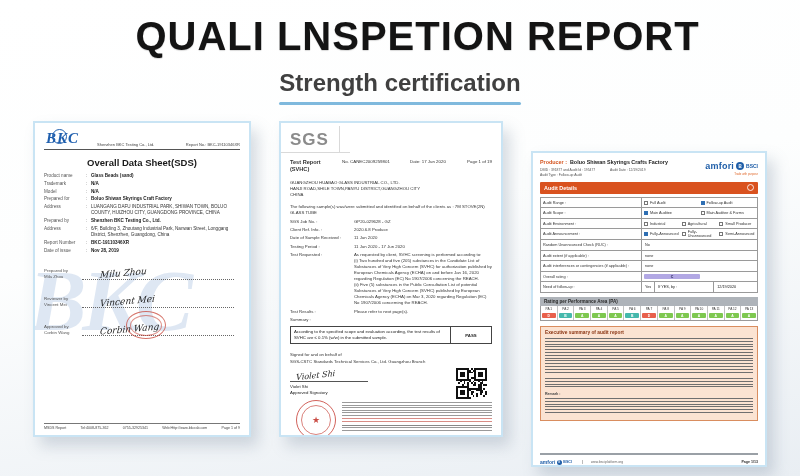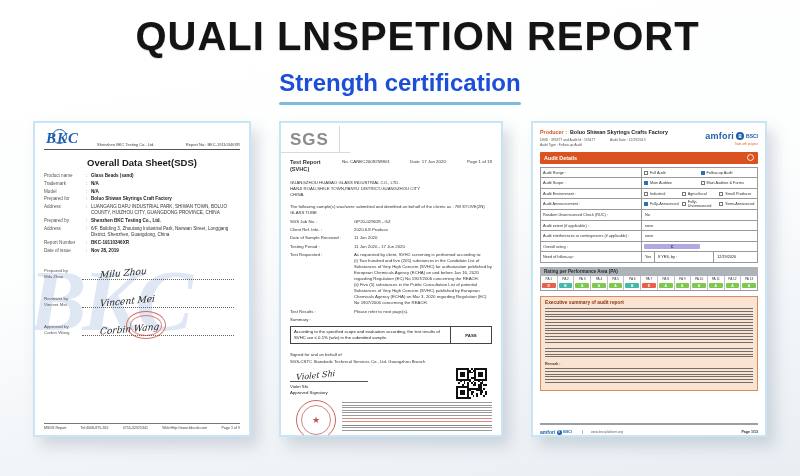--- a/index.html
+++ b/index.html
@@ -17,7 +17,7 @@
     padding-left:35px;
   }
   .hdr-sub{ margin-top:10px; display:inline-block; }
-  .hdr-sub-text{ font-size:24px; font-weight:600; color:#1d4ed8; }
+  .hdr-sub-text{ font-size:24px; font-weight:600; color:#404040; }
   .hdr-underline{ height:3px; border-radius:2px; margin-top:5px; }
   
   .cards{ display:flex; justify-content:center; gap:28px; margin-top:16px; }

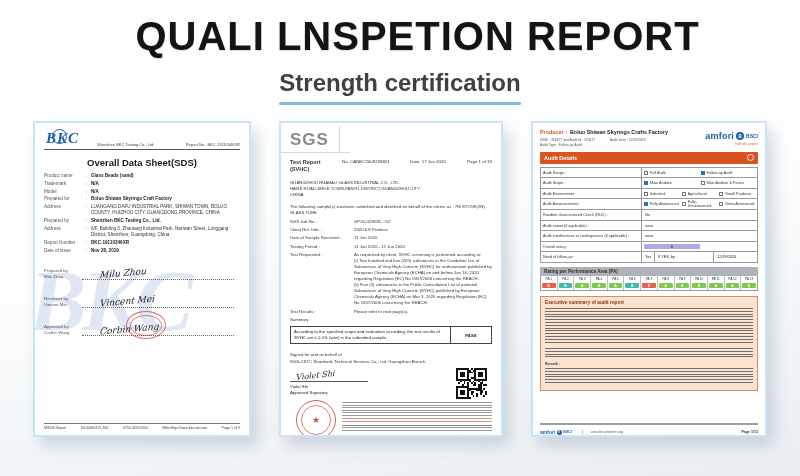--- a/index.html
+++ b/index.html
@@ -29,7 +29,7 @@
   }
   .card1{ width:218px; padding:7px 9px 5px; }
   .card2{ width:224px; padding:7px 9px 5px; }
-  .card3{ width:236px; padding:6px 7px 0; }
+  .card3{ width:236px; padding:6px 7px 0;margin-top:30px; }
   
   .bkc-head{ display:flex; align-items:flex-end; border-bottom:1px solid #555; padding-bottom:2px; }
   .bkc-logo{ position:relative; font-family:"Liberation Serif",serif; font-weight:700; font-style:italic;

